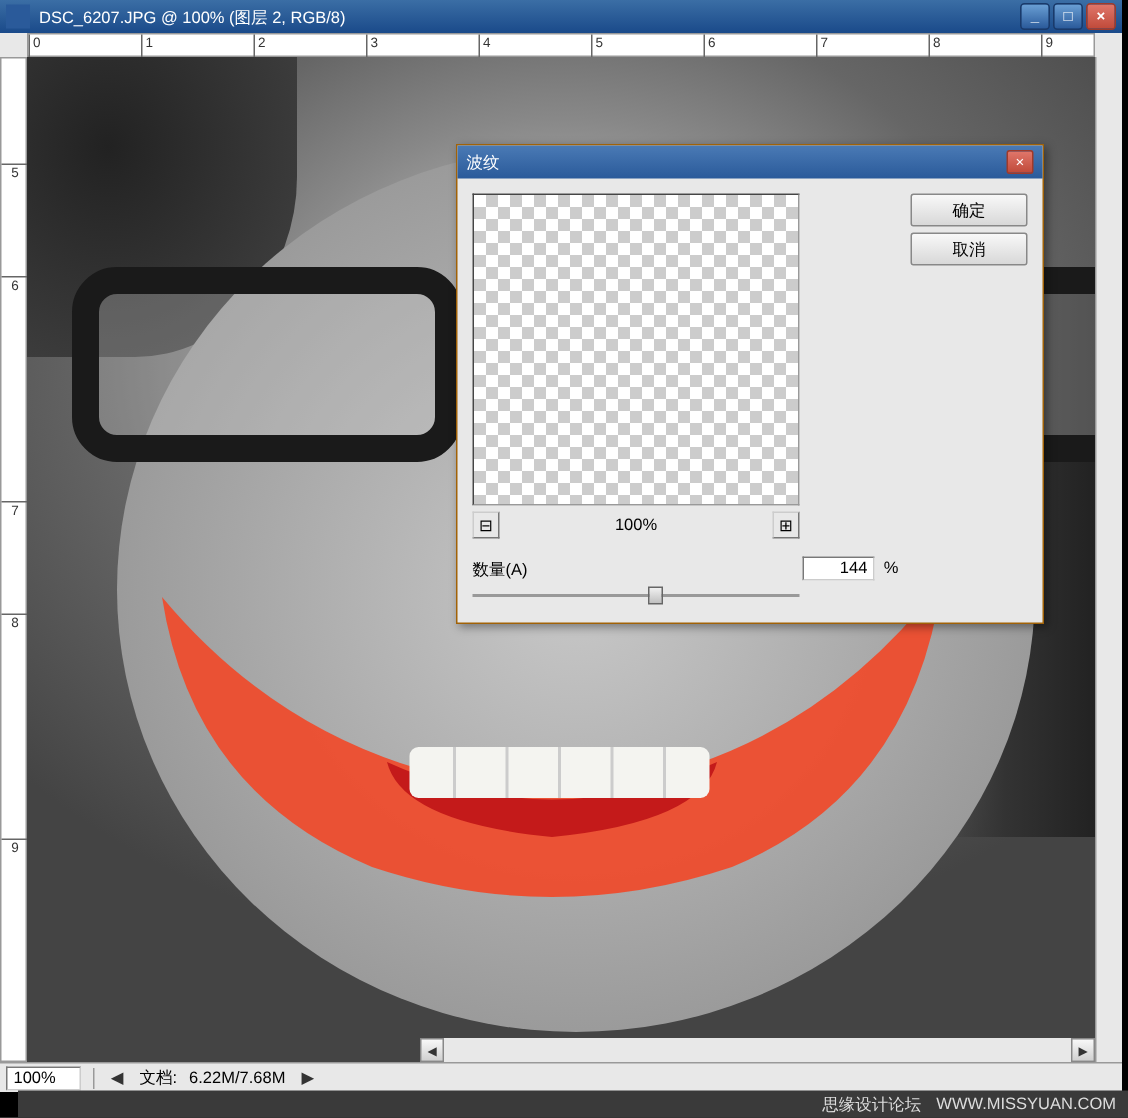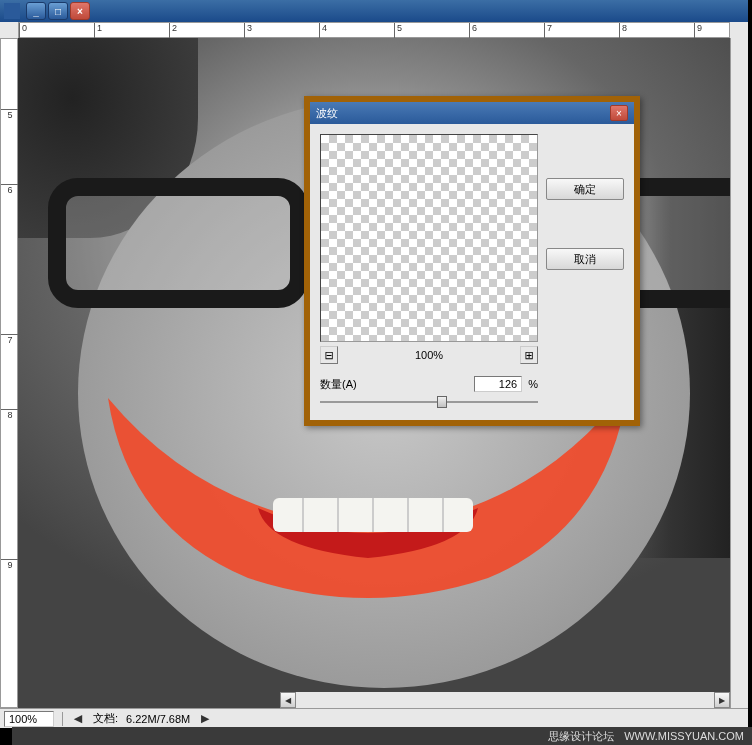--- a/index.html
+++ b/index.html
@@ -68,6 +68,7 @@
 <div class="window">
   <div class="titlebar">
     <div class="app-icon"></div>
+    <span class="title">DSC_6207.JPG @ 100% (图层 2, RGB/8)</span>
     <div class="win-btns">
       <div class="win-btn">_</div>
       <div class="win-btn">□</div>

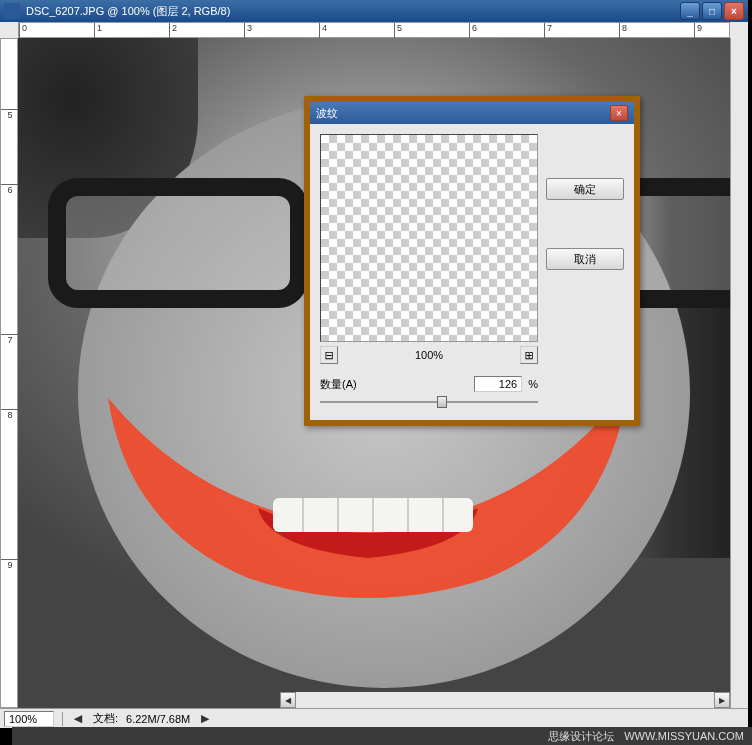--- a/index.html
+++ b/index.html
@@ -40,7 +40,7 @@
 .sb-btn{width:16px;height:16px;background:linear-gradient(#f8f8f8,#d0d0d0);border:1px solid #888;display:inline-flex;align-items:center;justify-content:center;font-size:8px;color:#333;}
 
 
-.dialog{position:absolute;top:96px;left:304px;width:336px;background:#e8e8e8;border:6px solid #a16207;box-shadow:2px 2px 6px rgba(0,0,0,0.4);}
+.dialog{position:absolute;top:96px;left:304px;width:392px;background:#e8e8e8;border:1px solid #a16207;box-shadow:2px 2px 6px rgba(0,0,0,0.4);}
 .dlg-titlebar{height:22px;background:linear-gradient(#4a7ab5,#2a5a9a);display:flex;align-items:center;padding:0 6px;color:#fff;}
 .dlg-titlebar .title{flex:1;}
 .dlg-close{width:18px;height:16px;background:linear-gradient(#e0766a,#c04a3a);border:1px solid #a03a2a;border-radius:2px;display:flex;align-items:center;justify-content:center;color:#fff;font-size:10px;}

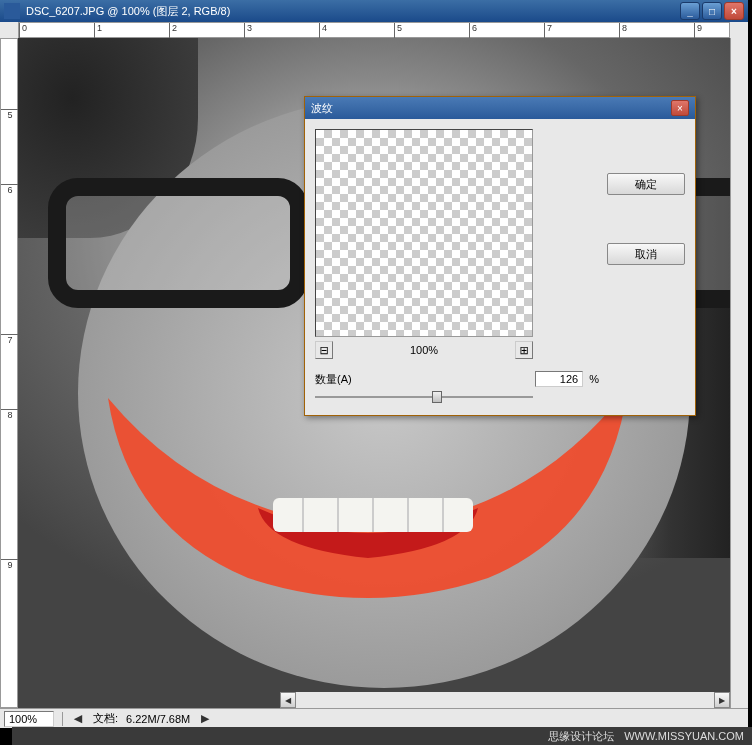--- a/index.html
+++ b/index.html
@@ -56,7 +56,7 @@
 .slider-track{position:absolute;top:7px;left:0;right:0;height:2px;background:#999;}
 .slider-thumb{position:absolute;top:2px;width:10px;height:12px;background:linear-gradient(#f0f0f0,#c0c0c0);border:1px solid #666;}
 .dlg-right{width:78px;display:flex;flex-direction:column;gap:4px;}
-.btn{height:22px;background:linear-gradient(#f8f8f8,#d8d8d8);border:1px solid #888;border-radius:2px;display:flex;align-items:center;justify-content:center;margin-top:44px;}
+.btn{height:22px;background:linear-gradient(#f8f8f8,#d8d8d8);border:1px solid #888;border-radius:2px;display:flex;align-items:center;justify-content:center;}
 .select{height:20px;border:1px inset #ccc;background:#fff;padding:0 4px;display:flex;align-items:center;gap:4px;}
 .select .arrow{border-left:4px solid transparent;border-right:4px solid transparent;border-top:5px solid #333;}
 

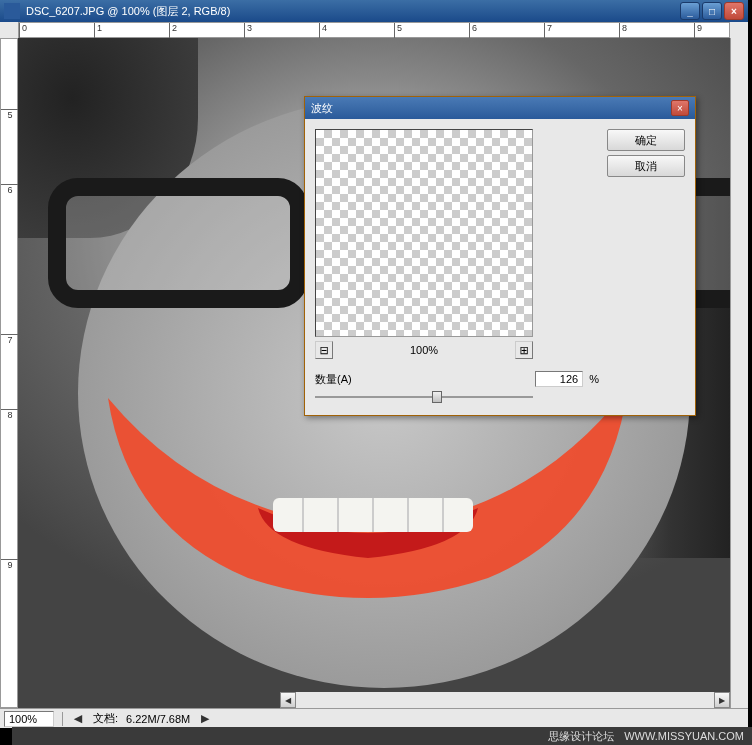--- a/index.html
+++ b/index.html
@@ -154,7 +154,7 @@
       <div class="field-row">
         <label>数量(A)</label>
         <div style="flex:1"></div>
-        <span class="num-input">126</span>
+        <span class="num-input">144</span>
         <span>%</span>
       </div>
       <div class="slider">

